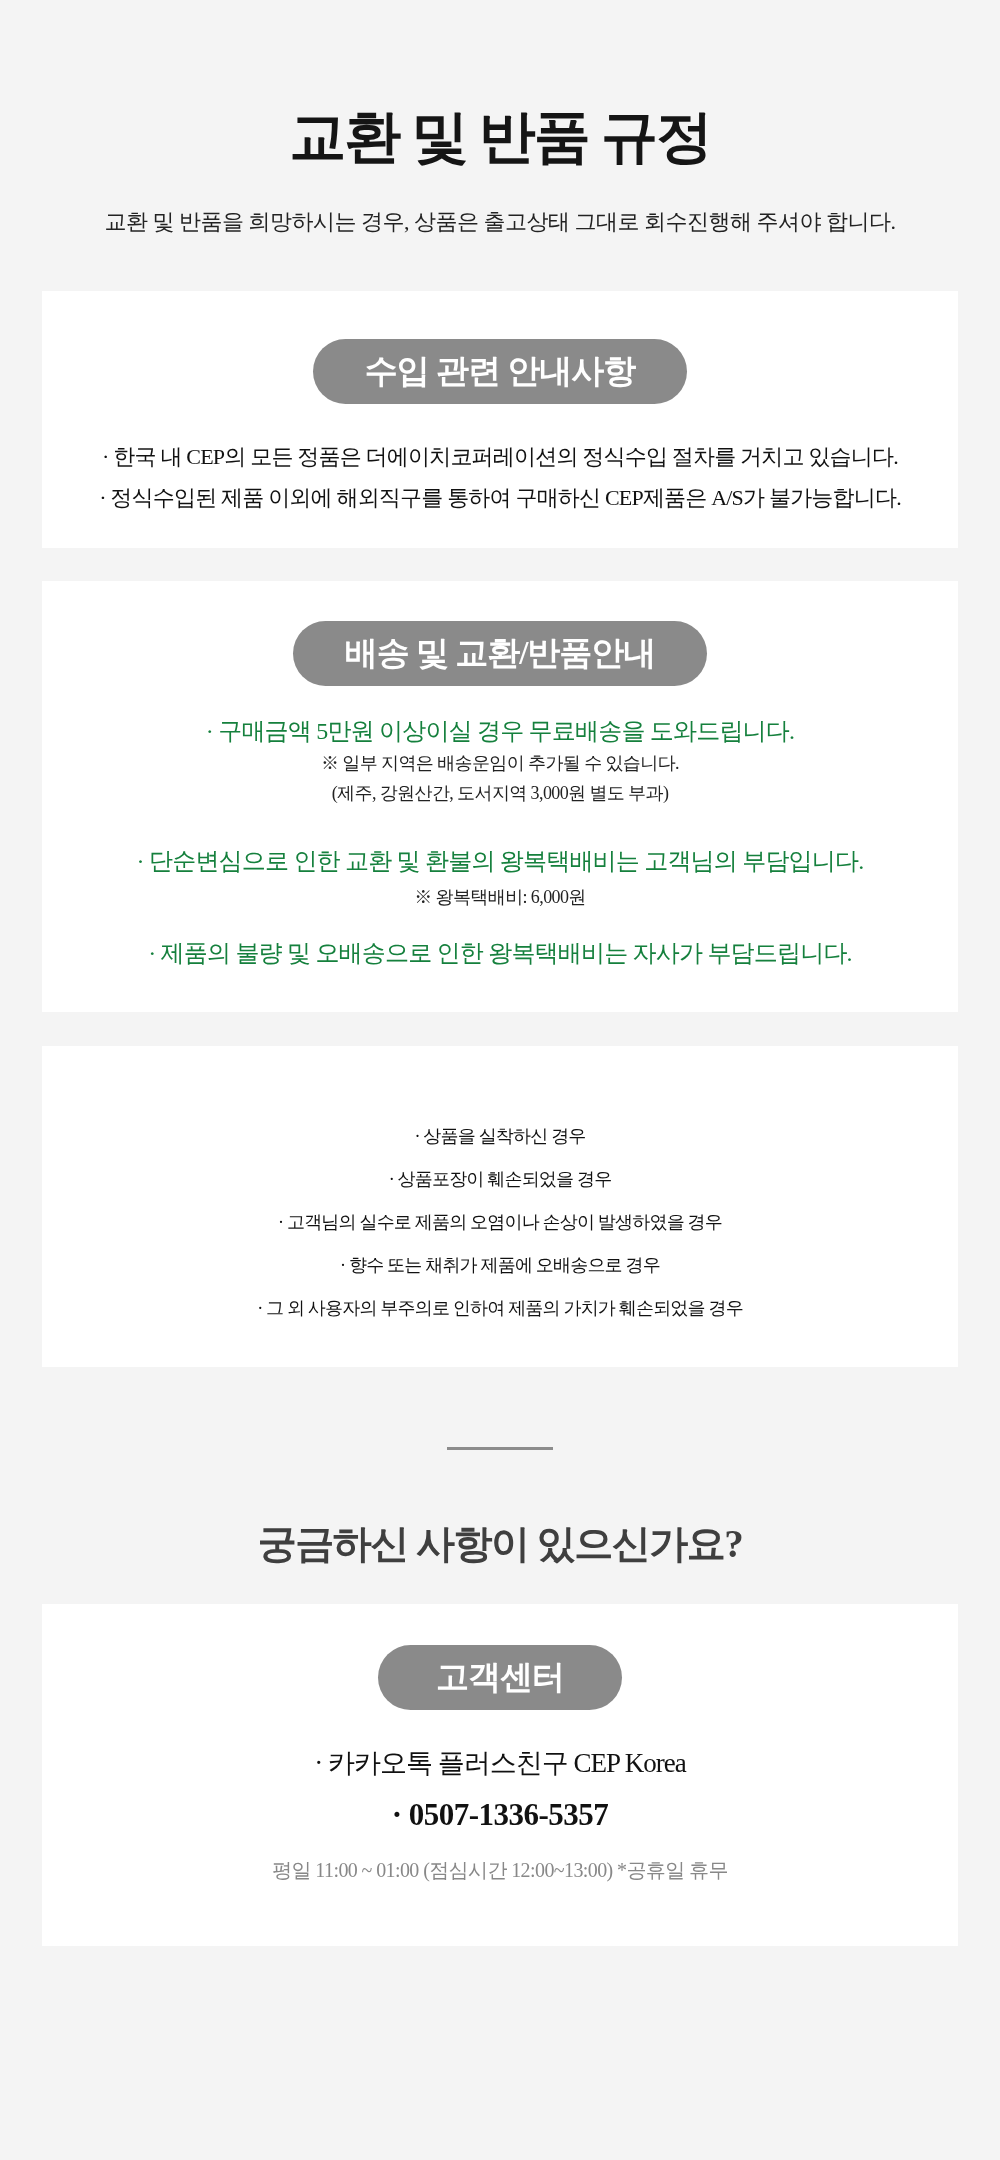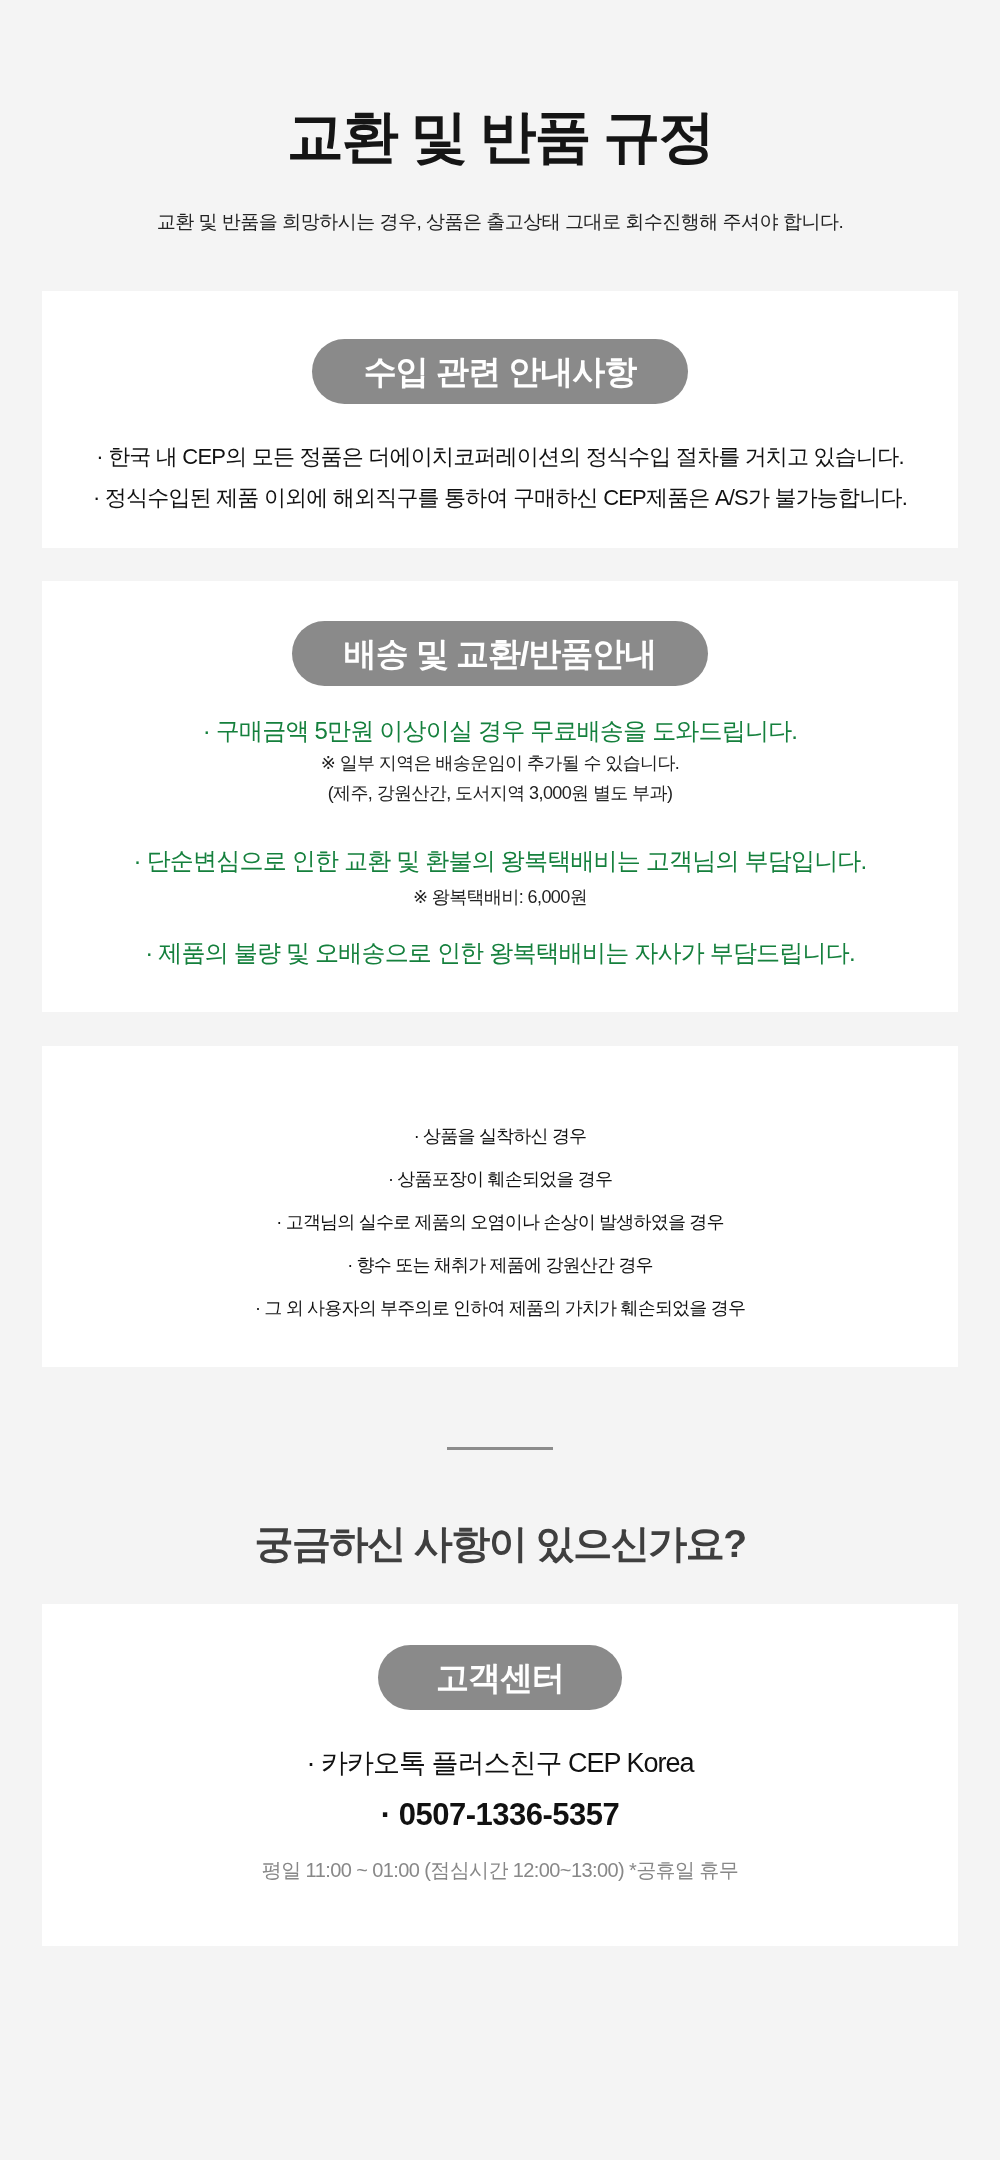--- a/index.html
+++ b/index.html
@@ -10,7 +10,7 @@
     color:#111111;
     -webkit-font-smoothing:antialiased;
   }
-  .page { width:1000px; height:2160px; overflow:hidden; }
+  .page { width:1000px; height:2160px; overflow:hidden;font-family:Liberation Serif, serif; }
 
   
   .header { padding-top:104px; text-align:center; }

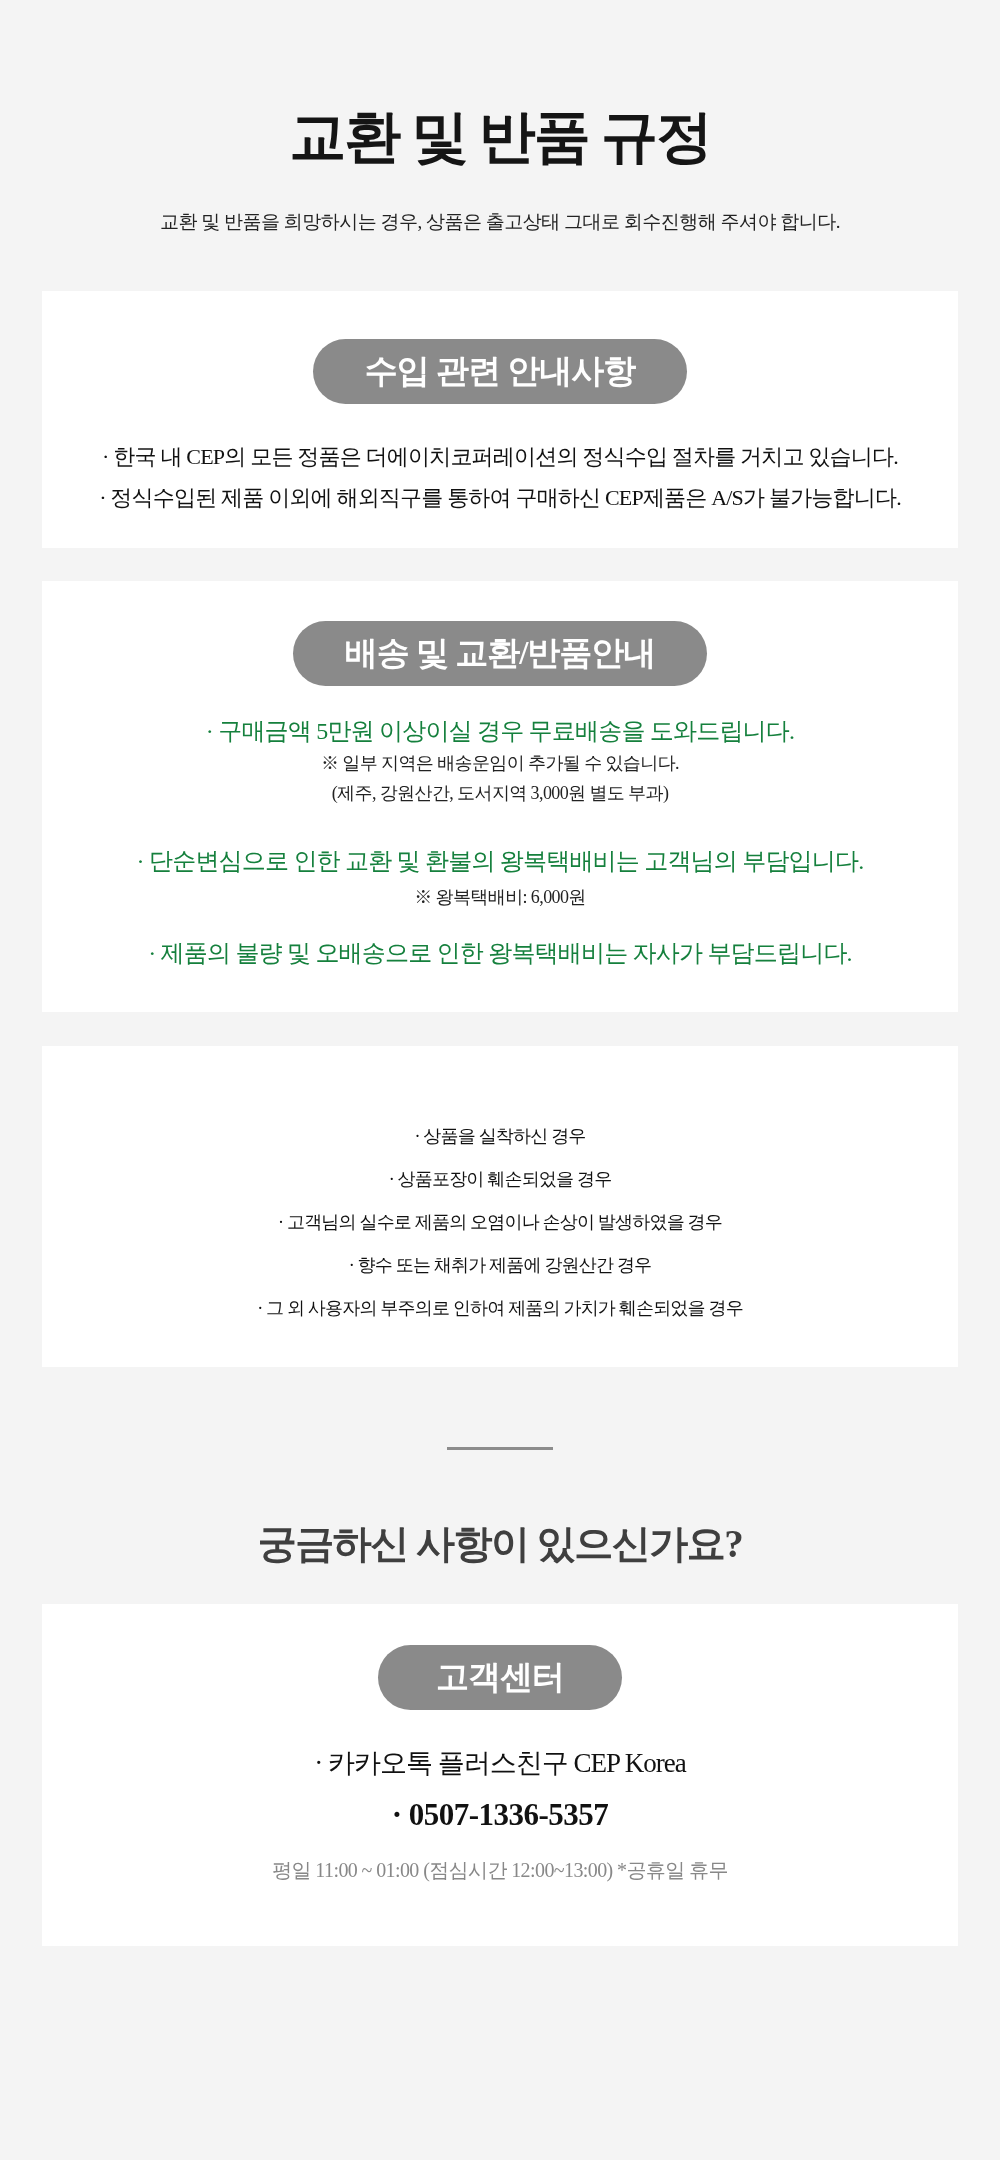--- a/index.html
+++ b/index.html
@@ -19,7 +19,7 @@
     font-weight:bold; letter-spacing:-2px; color:#151515;
   }
   .page-subtitle {
-    margin:40px 0 0 0; font-size:19px; line-height:26px;
+    margin:40px 0 0 0; font-size:22px; line-height:26px;
     color:#222222; letter-spacing:-0.5px;
   }
 

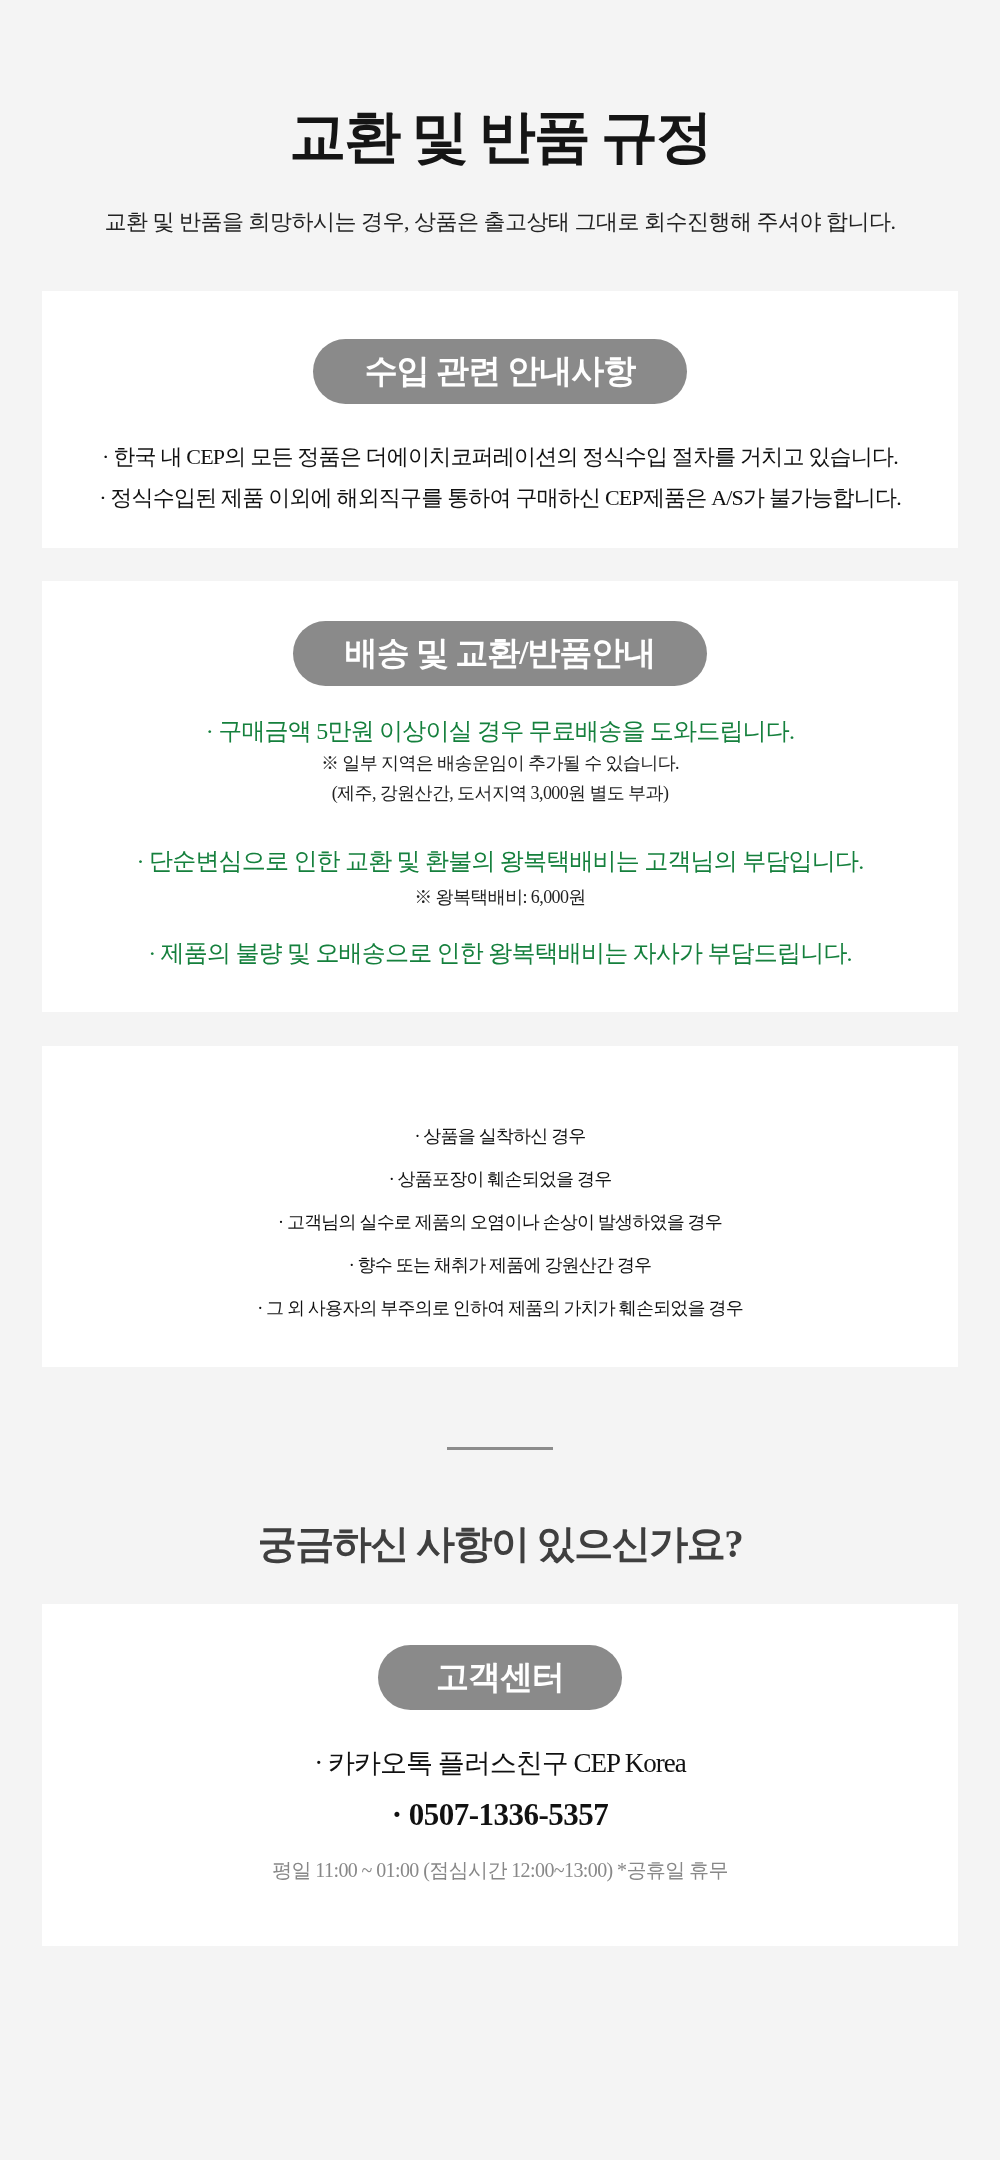--- a/index.html
+++ b/index.html
@@ -112,7 +112,7 @@
       <li>· 상품을 실착하신 경우</li>
       <li>· 상품포장이 훼손되었을 경우</li>
       <li>· 고객님의 실수로 제품의 오염이나 손상이 발생하였을 경우</li>
-      <li>· 향수 또는 채취가 제품에 강원산간 경우</li>
+      <li>· 향수 또는 채취가 제품에 오배송으로 경우</li>
       <li>· 그 외 사용자의 부주의로 인하여 제품의 가치가 훼손되었을 경우</li>
     </ul>
   </section>

